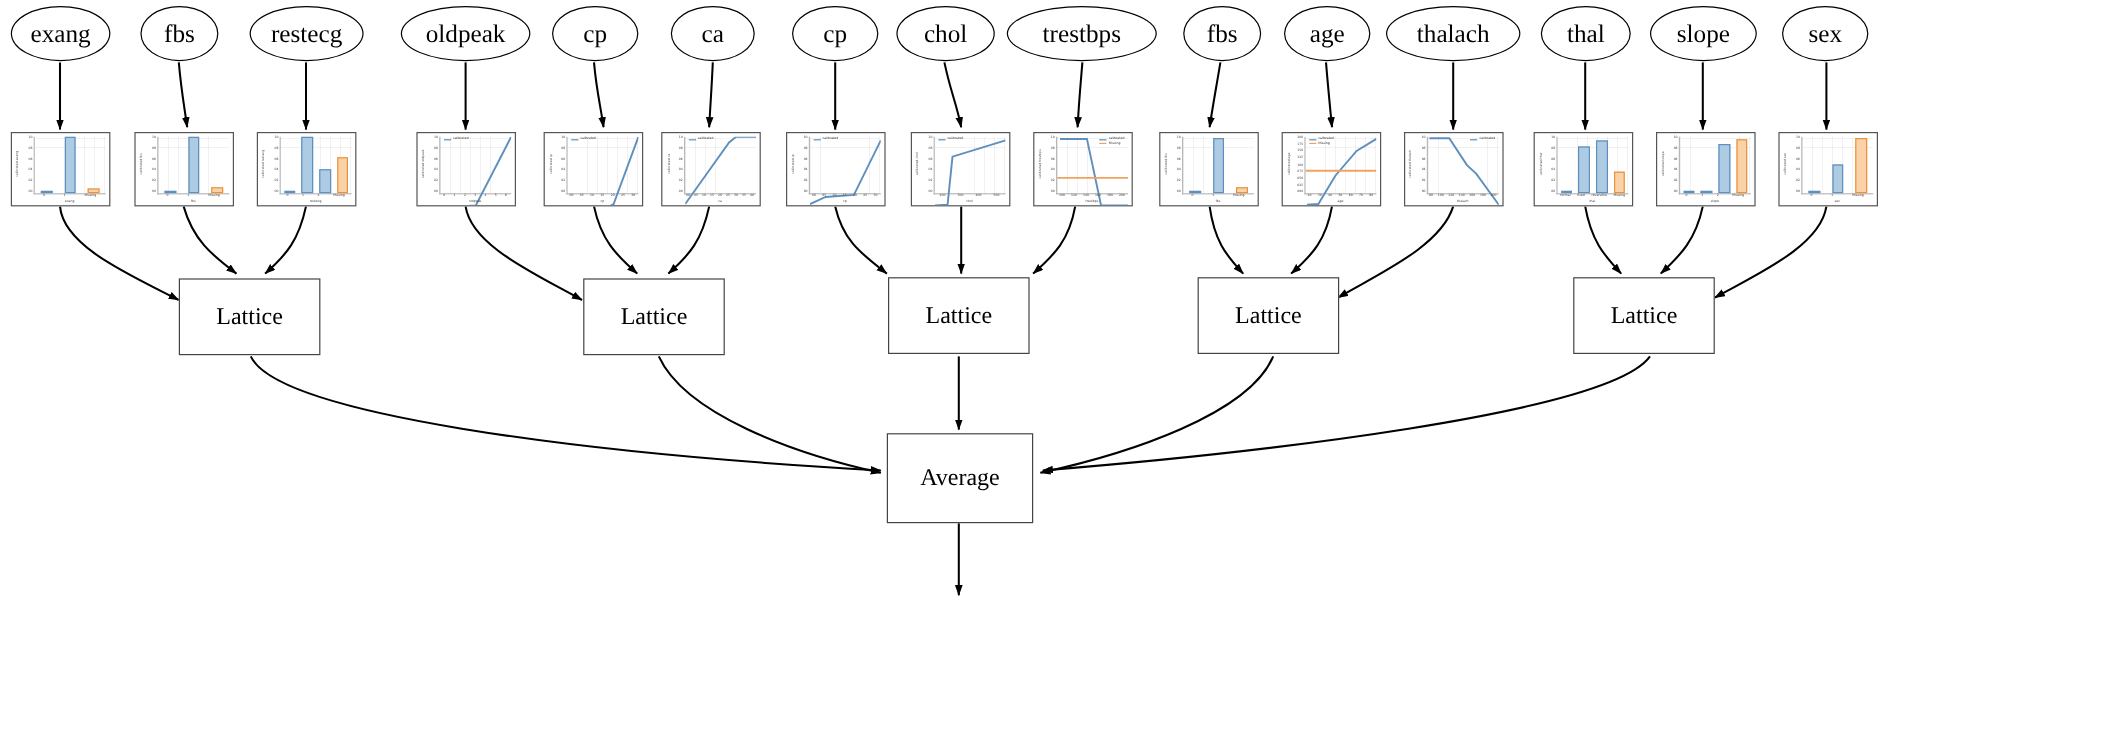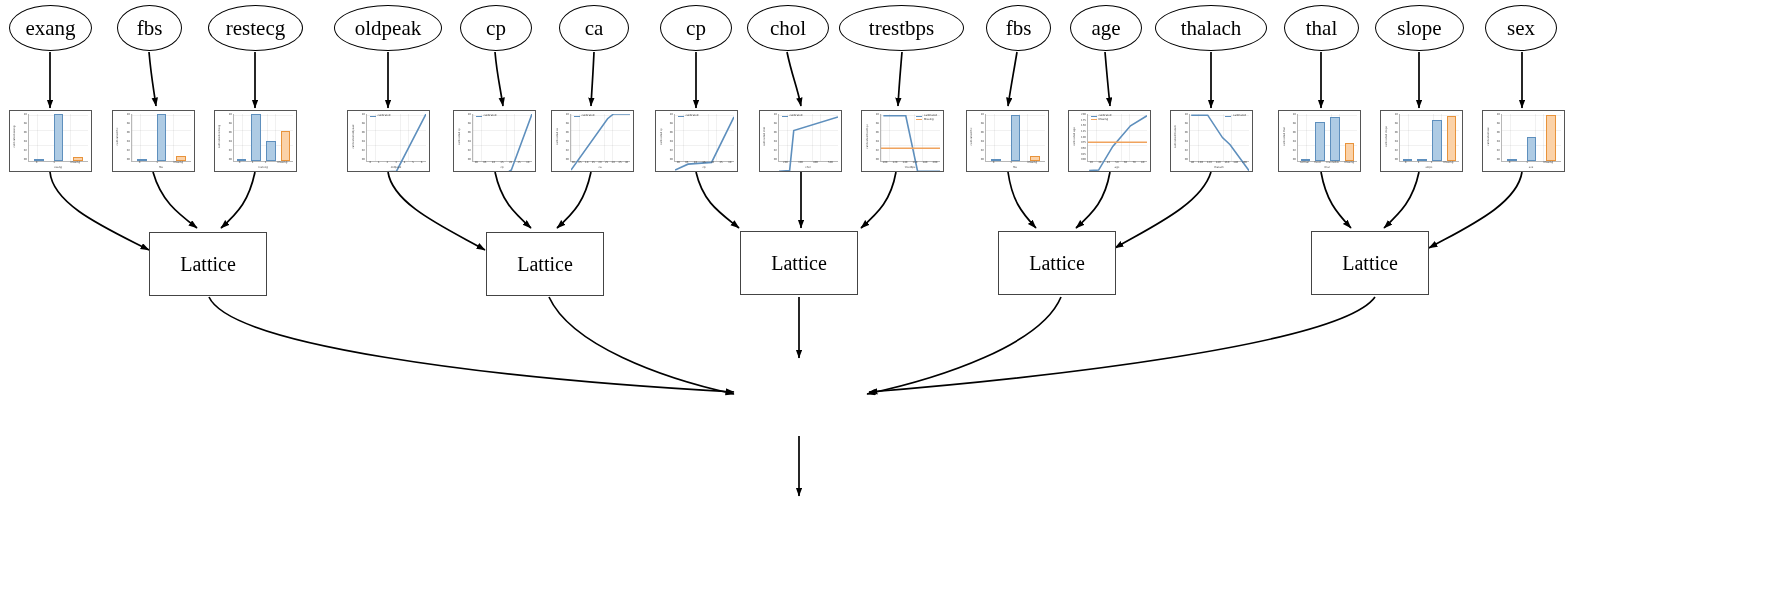--- a/index.html
+++ b/index.html
@@ -663,6 +663,9 @@
     <span>Lattice</span>
   </div>
 
+  <div class="node boxnode" style="left:738px;top:361px;width:122px;height:75px;">
+    <span>Average</span>
+  </div>
 
 
 </div>

